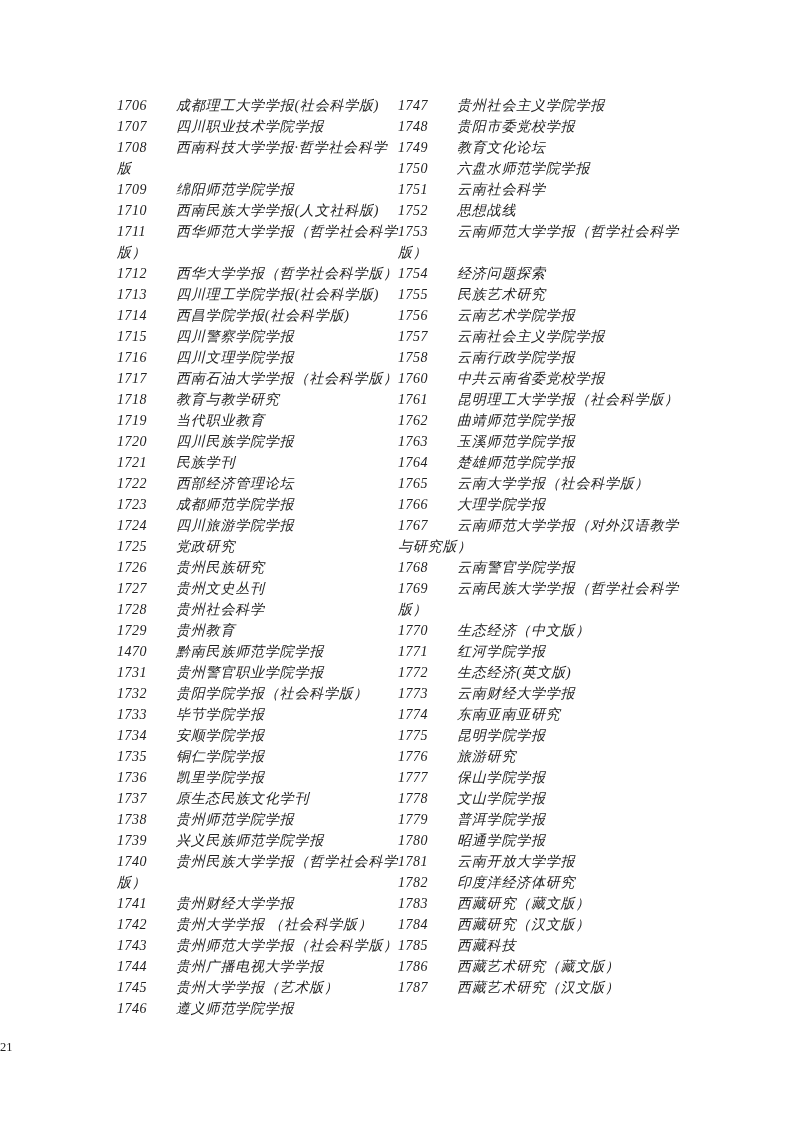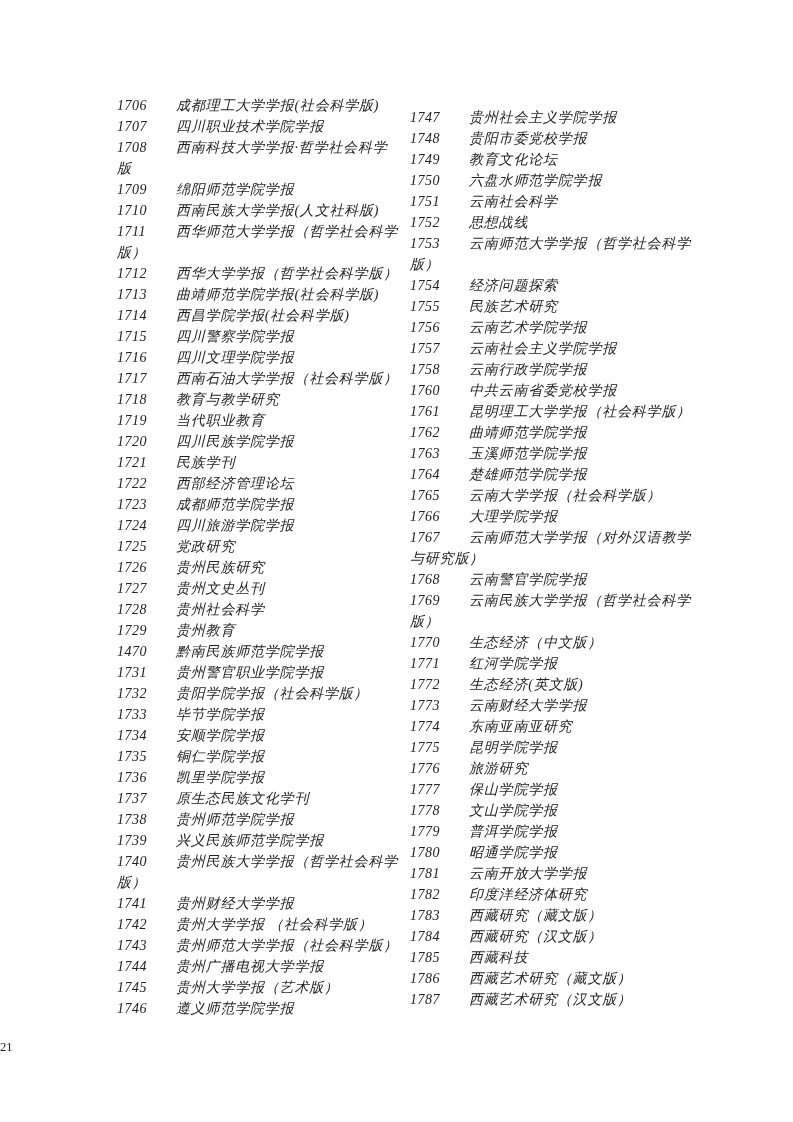--- a/index.html
+++ b/index.html
@@ -29,7 +29,7 @@
     font-style: italic;
   }
   .col-left  { left: 117px; }
-  .col-right { left: 410px; margin-top: 12px; }
+  .col-right { left: 398px; }
   .entry {
     width: 283px;
     text-align: left;

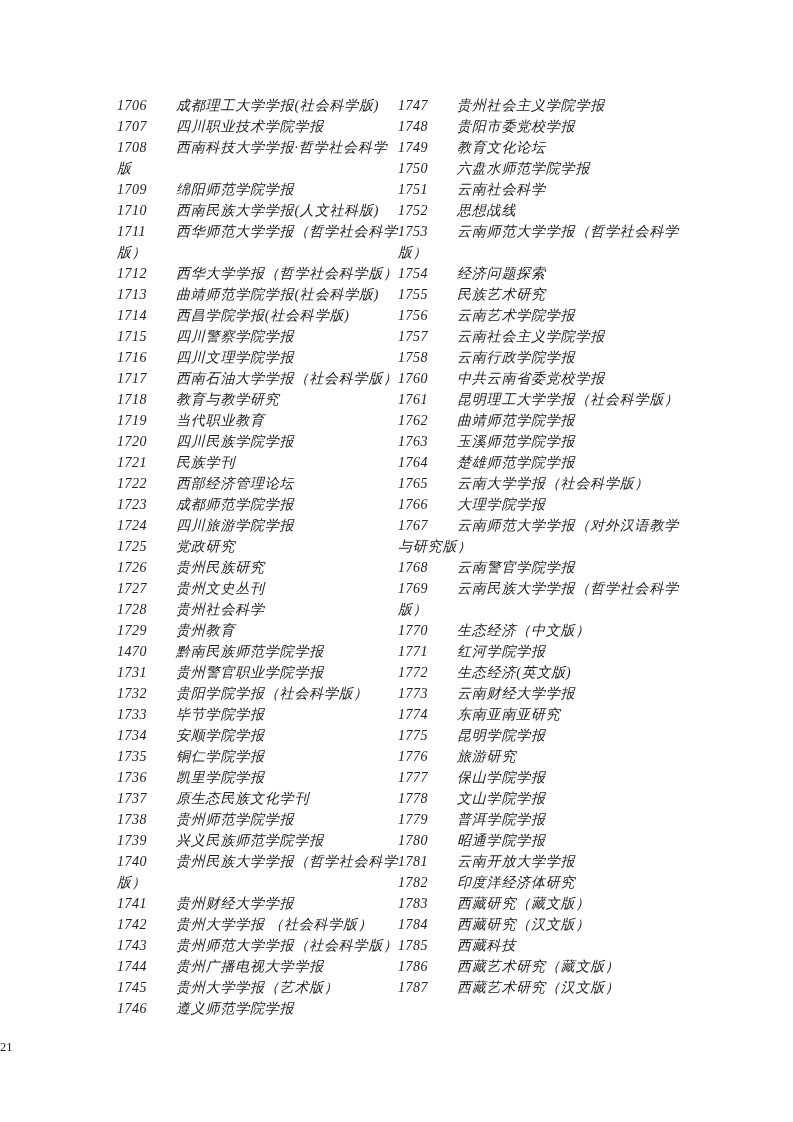--- a/index.html
+++ b/index.html
@@ -71,7 +71,7 @@
 
   <div class="entry"><span class="num">1712</span><span class="title">西华大学学报（哲学社会科学版）</span></div>
 
-  <div class="entry"><span class="num">1713</span><span class="title">曲靖师范学院学报(社会科学版)</span></div>
+  <div class="entry"><span class="num">1713</span><span class="title">四川理工学院学报(社会科学版)</span></div>
 
   <div class="entry"><span class="num">1714</span><span class="title">西昌学院学报(社会科学版)</span></div>
 

